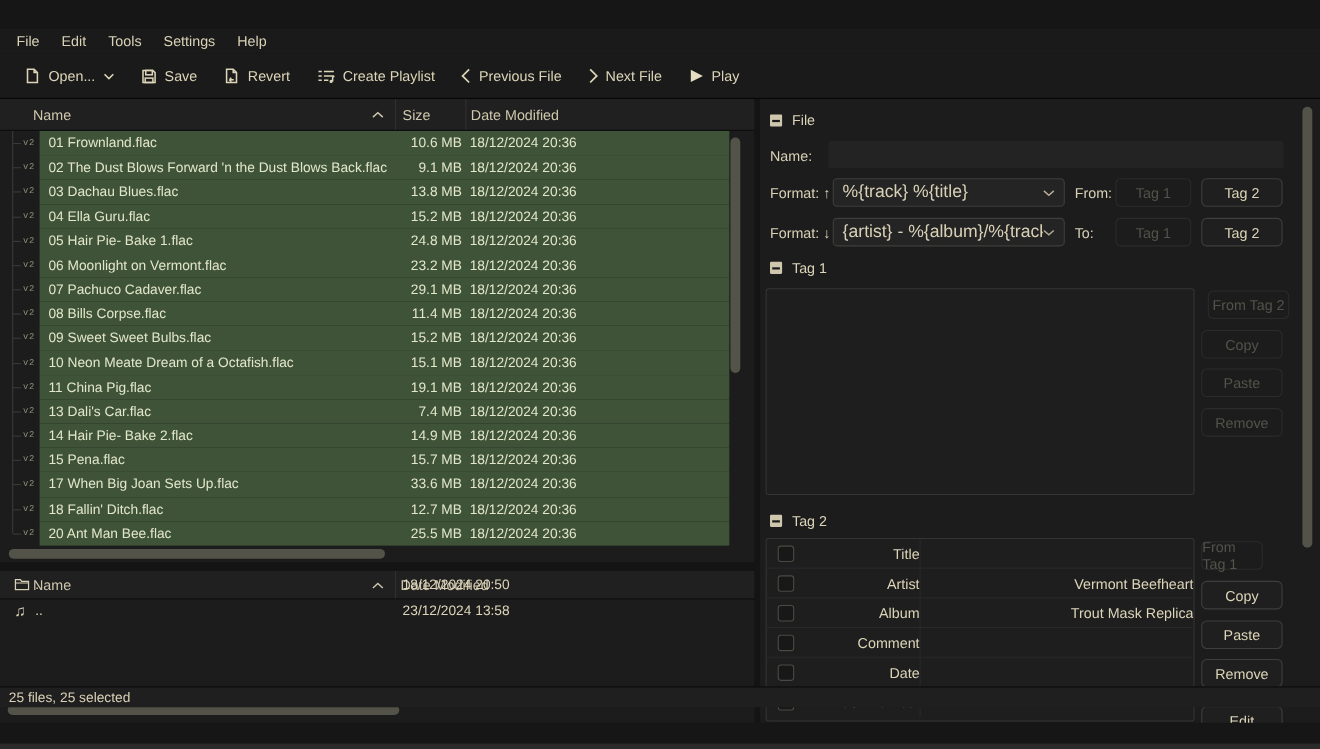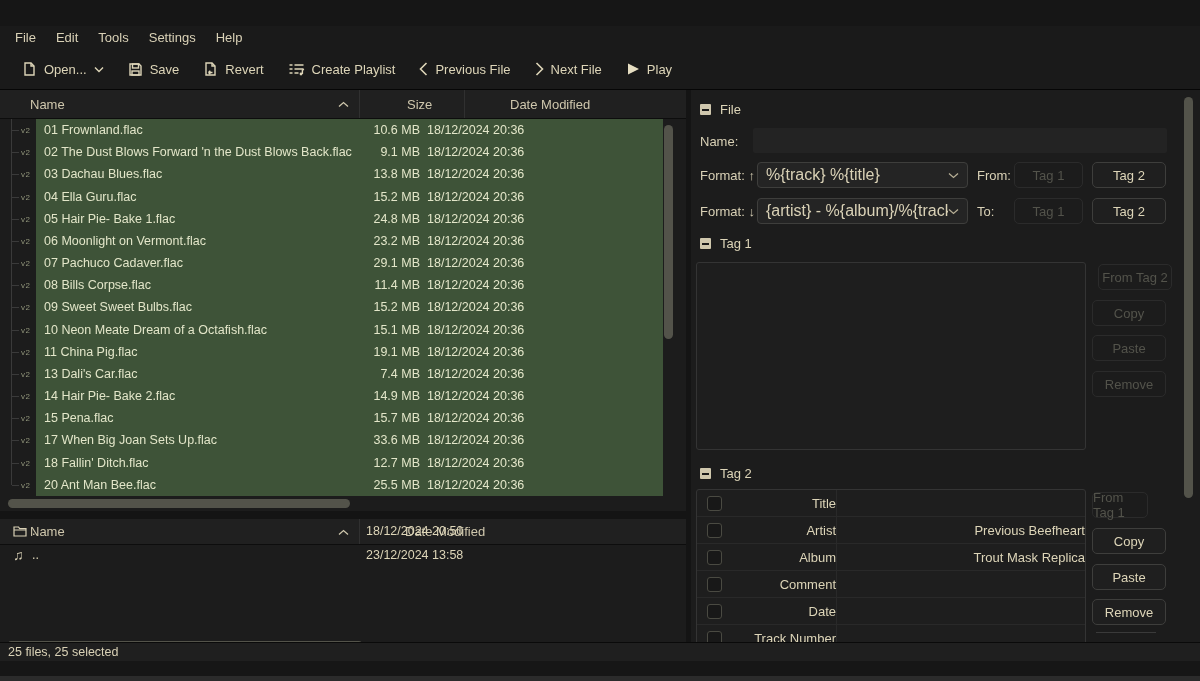--- a/index.html
+++ b/index.html
@@ -33,7 +33,7 @@
   
   .filepanel { position:absolute; left:0; top:90px; width:686px; height:421px; background:#1c1c1c; }
   .thead { position:absolute; left:0; top:0; width:100%; height:29px; background:#202020;
-    border-bottom:1px solid #0d0d0d; display:flex; align-items:center; color:#cfc7ad;gap:41px; }
+    border-bottom:1px solid #0d0d0d; display:flex; align-items:center; color:#cfc7ad; }
   .th-name { width:360px; padding-left:30px; position:relative; border-right:1px solid #303030; height:100%; display:flex; align-items:center;}
   .caret { position:absolute; right:10px; top:11px; }
   .th-size { width:64px; padding-left:6px; border-right:1px solid #303030; height:100%; display:flex; align-items:center;}

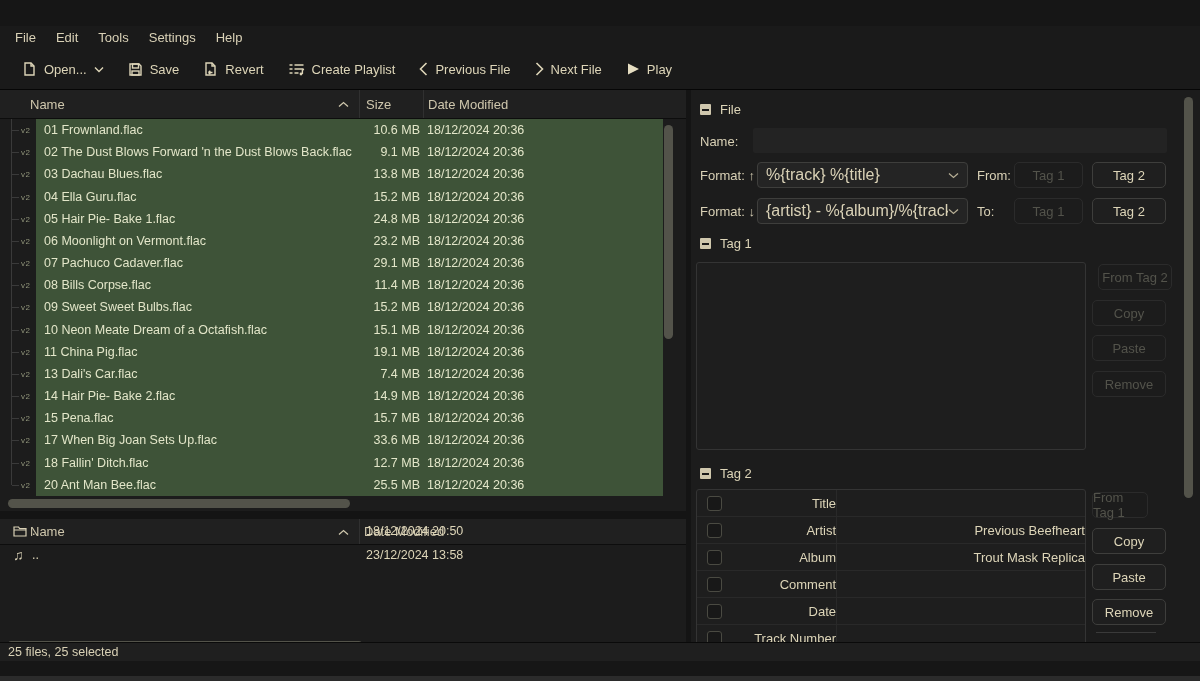--- a/index.html
+++ b/index.html
@@ -45,7 +45,7 @@
   .vline.half { height:50%; }
   .htick { position:absolute; left:12px; top:50%; width:7px; height:0; border-top:1px solid #3a3a3a; }
   .v2badge { position:absolute; left:21px; top:50%; transform:translateY(-50%);
-    font-size:8px; color:#90947a; letter-spacing:.5px; }
+    font-size:8px; color:#90947a; letter-spacing:.5px;font-family:Liberation Mono, monospace; }
   .fsel { width:627px; background:#3e5338; display:flex; align-items:center; color:#e3e6c9; }
   .fname { width:324px; padding-left:8px; overflow:hidden; white-space:nowrap; }
   .fsize { width:64px; text-align:right; padding-right:4px; }

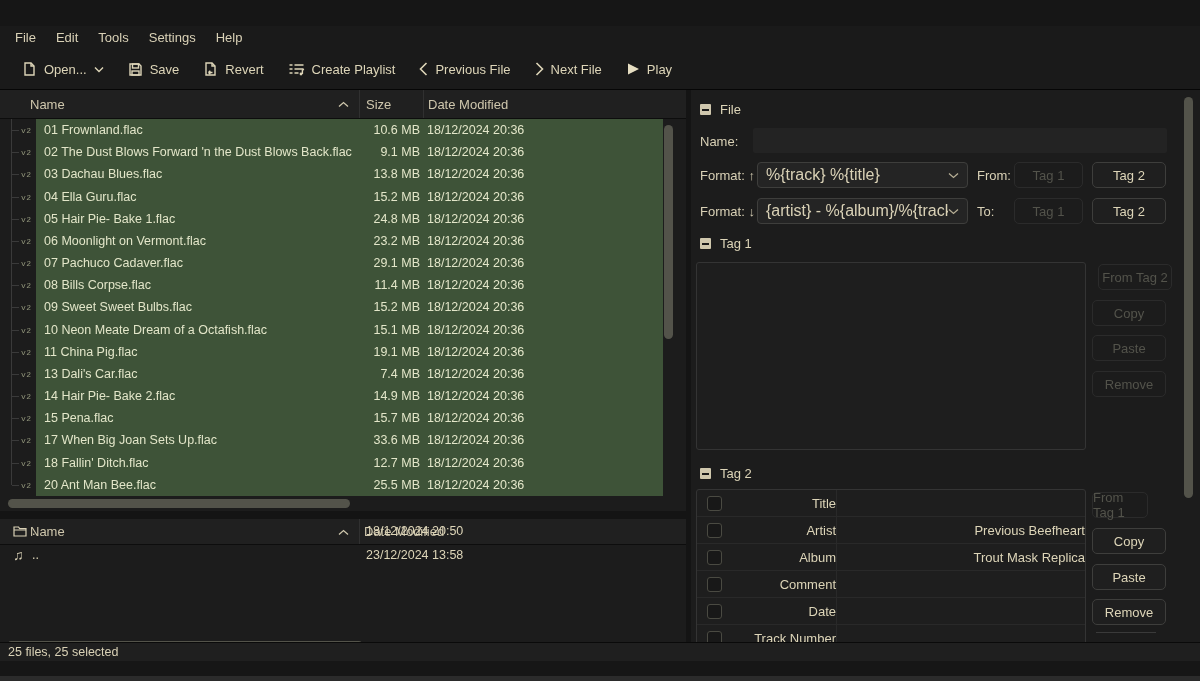--- a/index.html
+++ b/index.html
@@ -492,7 +492,7 @@
           <div class="chk"></div>
           <div class="t2label">Artist</div>
           <div class="t2div"></div>
-          <div class="t2value">Previous Beefheart</div>
+          <div class="t2value">Vermont Beefheart</div>
         </div>
         <div class="t2row">
           <div class="chk"></div>

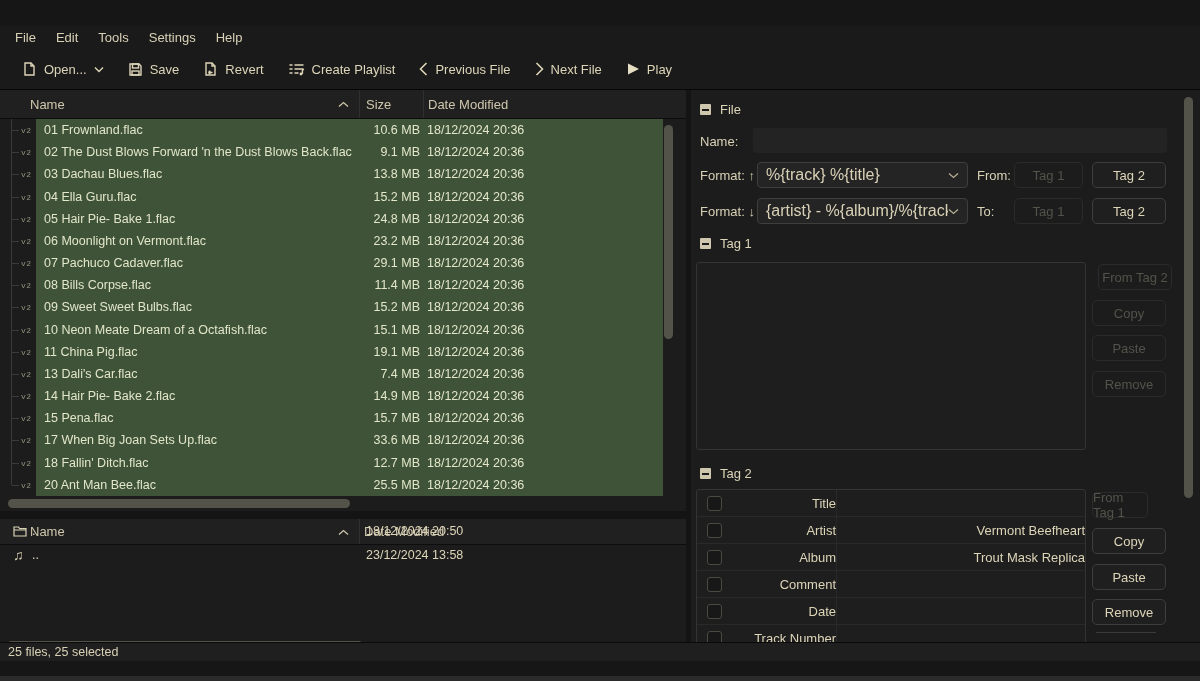--- a/index.html
+++ b/index.html
@@ -92,7 +92,7 @@
   .btnsep { position:absolute; height:1px; background:#3a3a3a; }
 
   
-  .statusbar { position:absolute; left:0; top:642px; width:1200px; height:19px; background:#1f1f1f;
+  .statusbar { position:absolute; left:0; top:624px; width:1200px; height:19px; background:#1f1f1f;
     border-top:1px solid #0a0a0a; display:flex; align-items:center; padding-left:8px; font-size:12.5px; color:#d9d1b6; }
   .bottomstrip { position:absolute; left:0; top:676px; width:1200px; height:5px; background:#2b2b2b; }
 </style>

